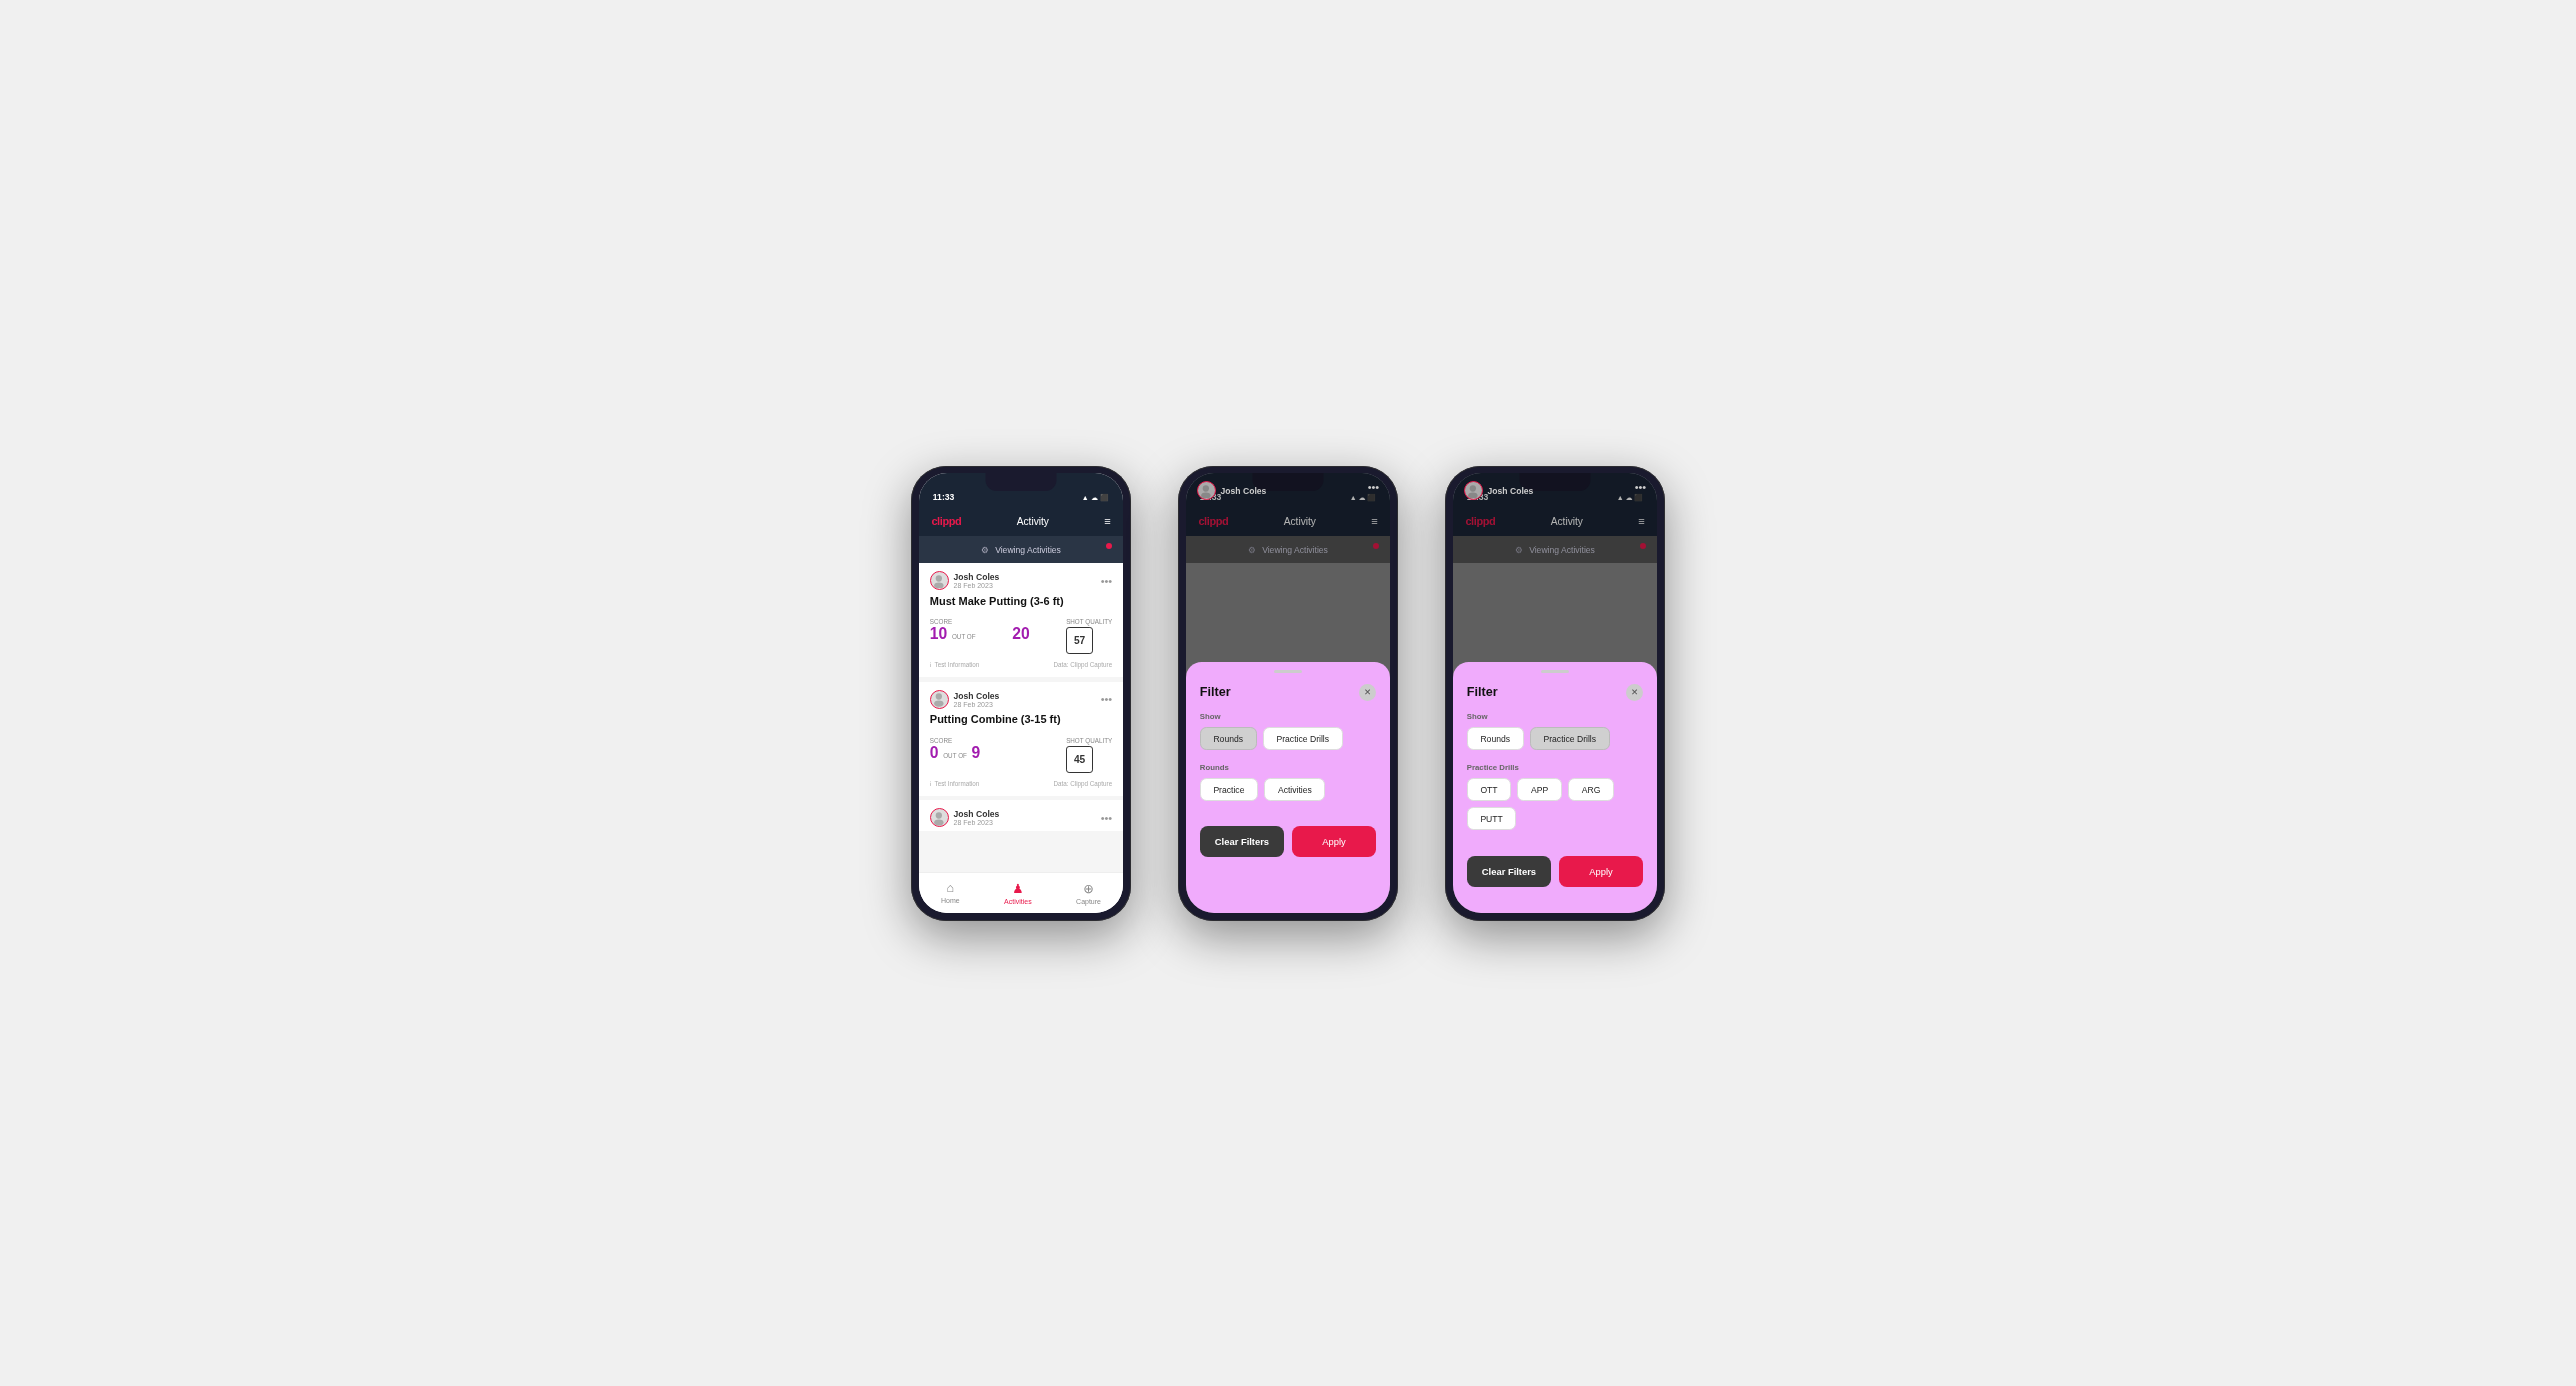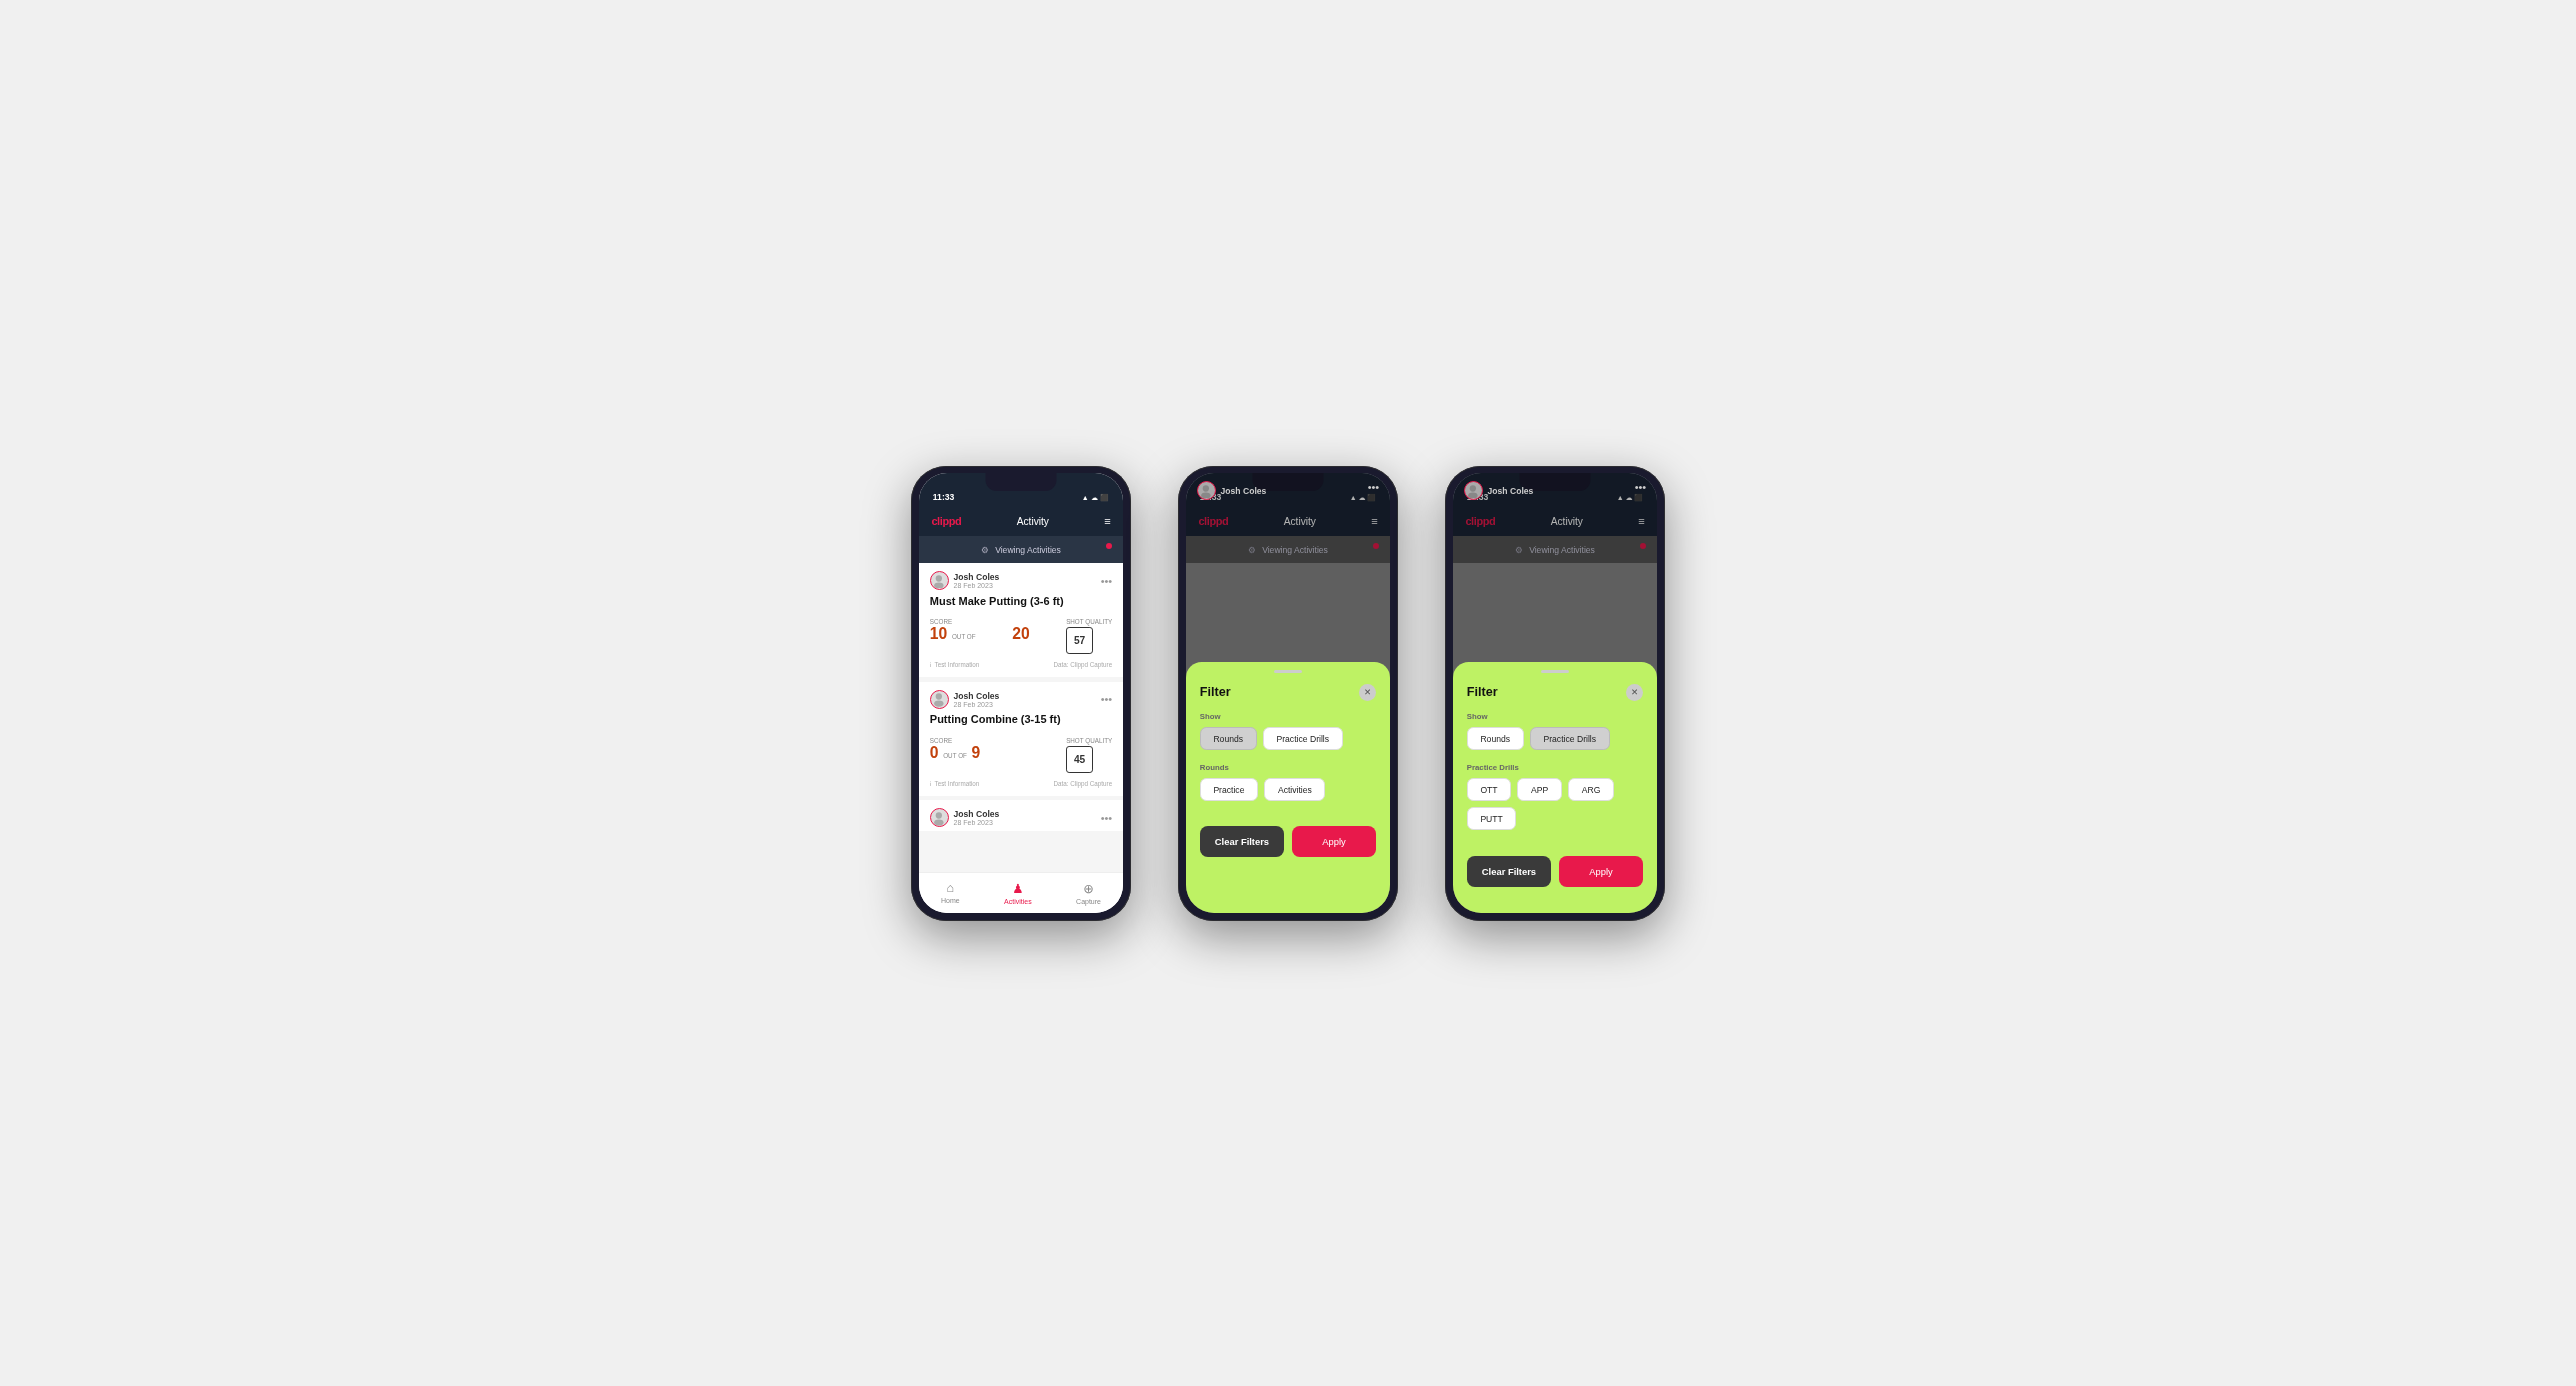--- a/index.html
+++ b/index.html
@@ -208,7 +208,7 @@
     .stat-value {
       font-size: 15.7px;
       font-weight: 700;
-      color: #c2410c;
+      color: #a21caf;
     }
     .stat-out-of {
       font-size: 6.3px;

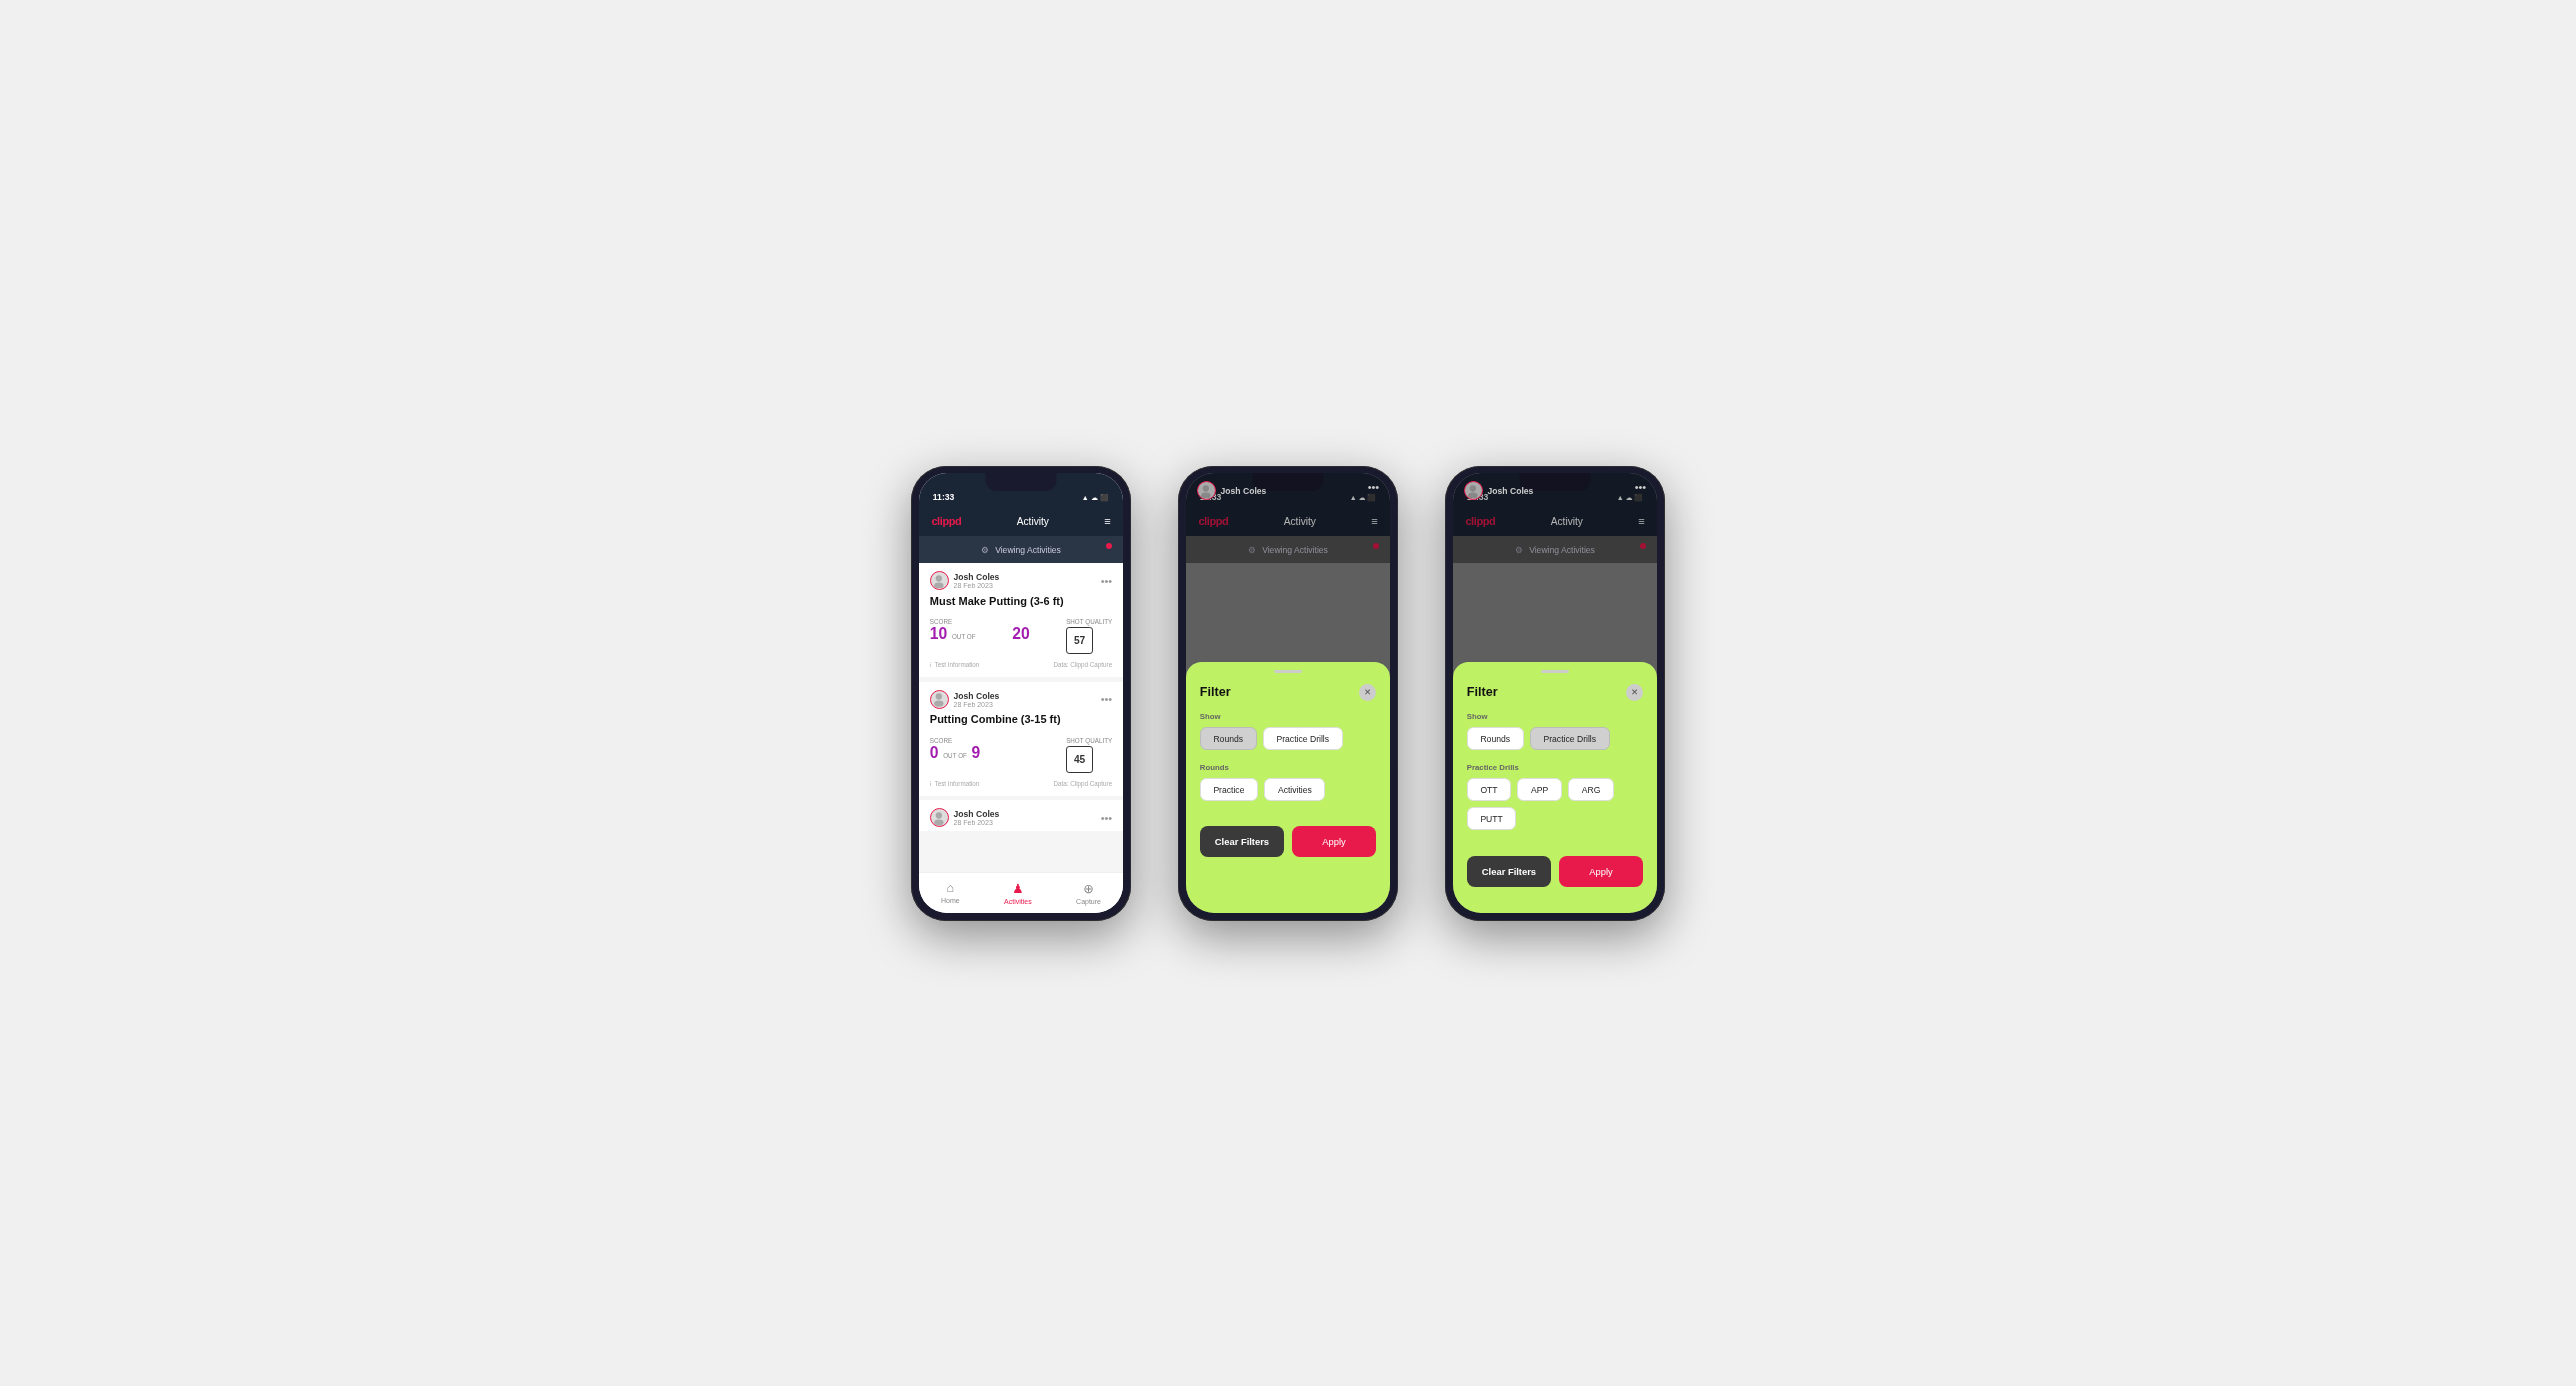--- a/index.html
+++ b/index.html
@@ -290,7 +290,7 @@
       justify-content: flex-end;
     }
     .filter-sheet {
-      background: #bef264;
+      background: #f0abfc;
       border-radius: 15.7px 15.7px 0 0;
       padding: 0 0 15.7px;
       min-height: 251px;

